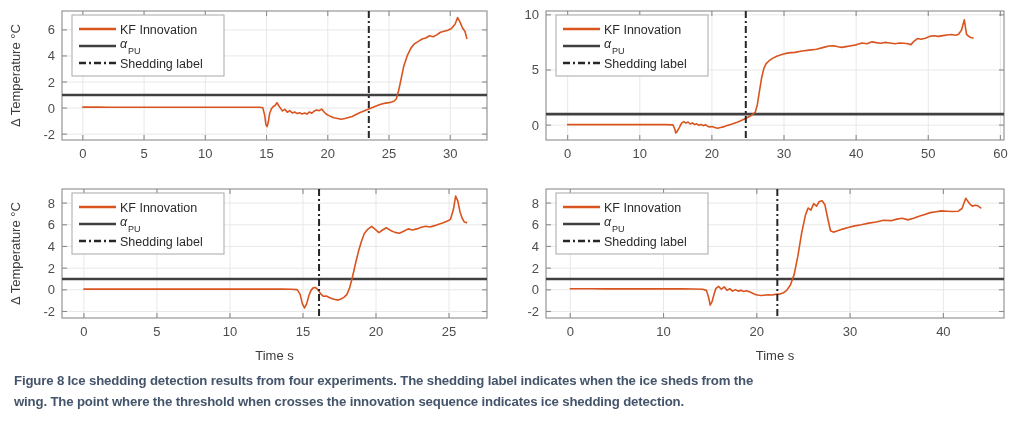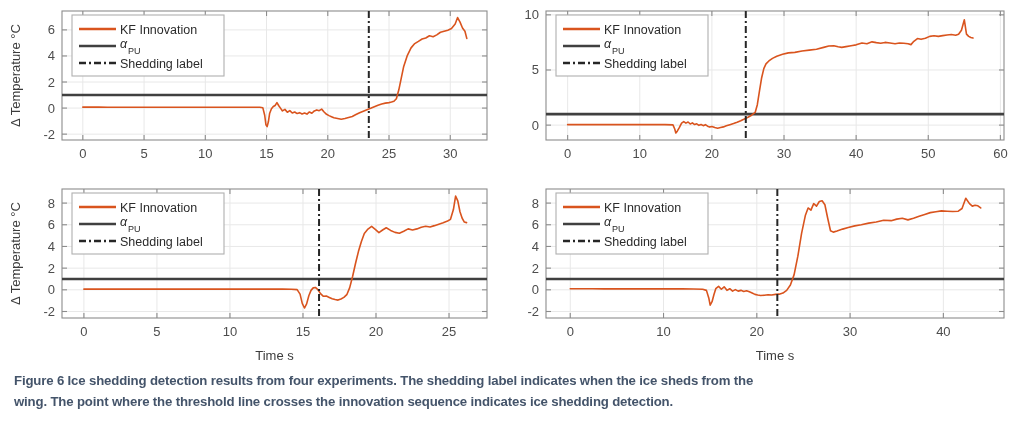--- a/index.html
+++ b/index.html
@@ -315,7 +315,7 @@
     </div>
 
   <div id="caption">
-    <span class="cap-line">Figure 6 Ice shedding detection results from four experiments. The shedding label indicates when the ice sheds from the</span>
+    <span class="cap-line">Figure 8 Ice shedding detection results from four experiments. The shedding label indicates when the ice sheds from the</span>
     <span class="cap-line">wing. The point where the threshold line crosses the innovation sequence indicates ice shedding detection.</span>
   </div>
 

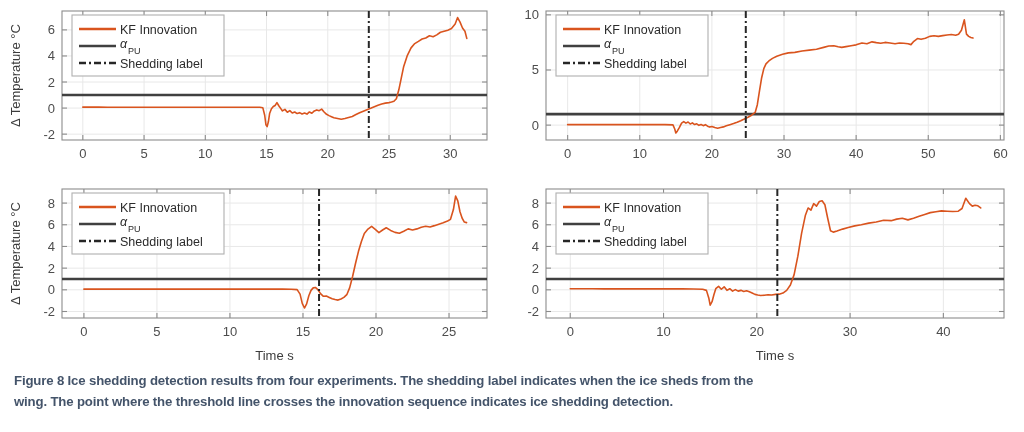--- a/index.html
+++ b/index.html
@@ -316,7 +316,7 @@
 
   <div id="caption">
     <span class="cap-line">Figure 8 Ice shedding detection results from four experiments. The shedding label indicates when the ice sheds from the</span>
-    <span class="cap-line">wing. The point where the threshold line crosses the innovation sequence indicates ice shedding detection.</span>
+    <span class="cap-line">wing. The point where the threshold when crosses the innovation sequence indicates ice shedding detection.</span>
   </div>
 
 </div>

